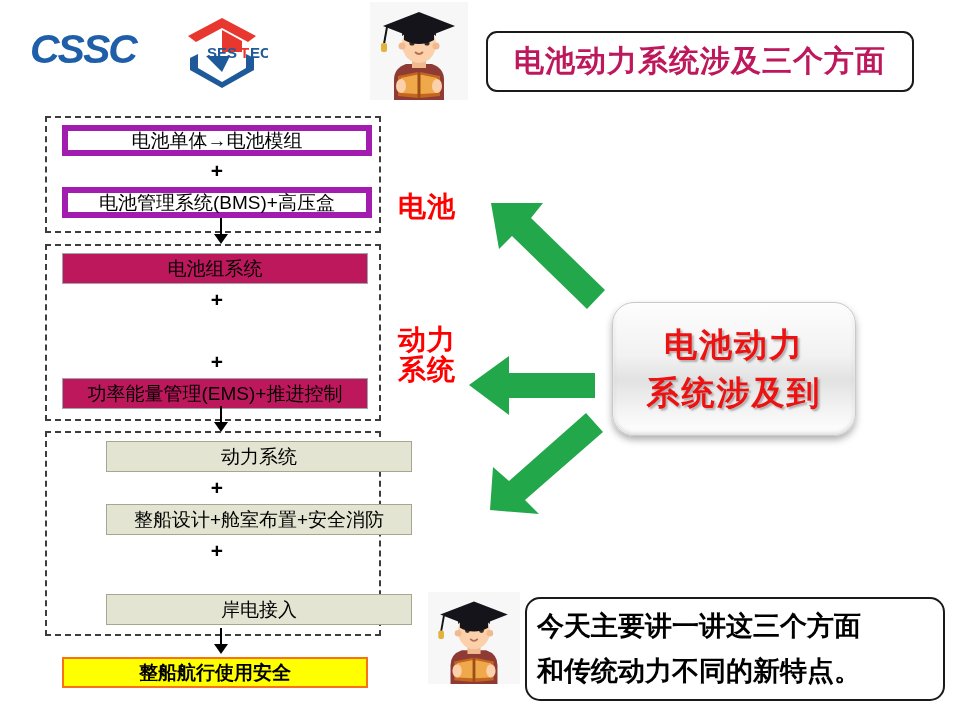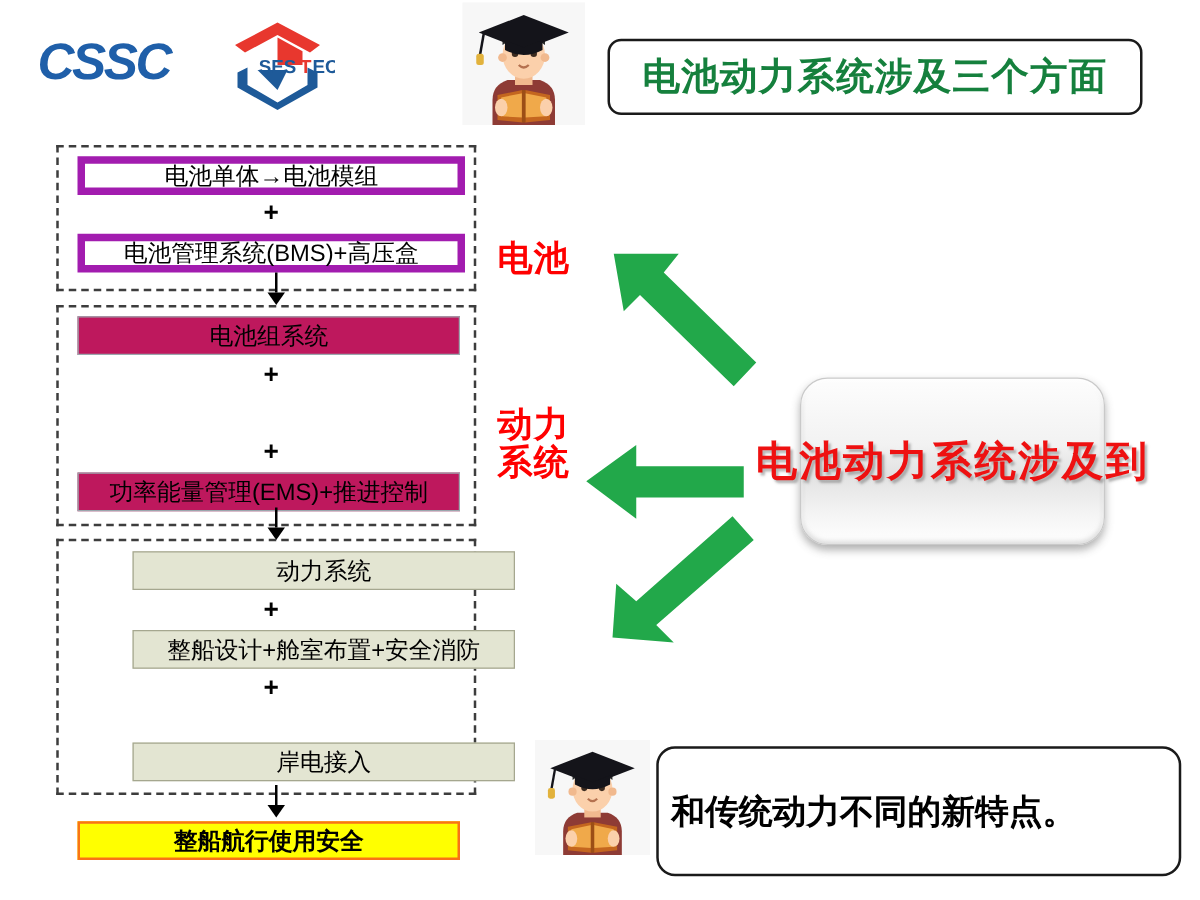--- a/index.html
+++ b/index.html
@@ -73,7 +73,7 @@
   .title-box .t {
     font-size: 30px;
     font-weight: bold;
-    color: #15803d;
+    color: #be185d;
     letter-spacing: 1px;
     white-space: nowrap;
   }

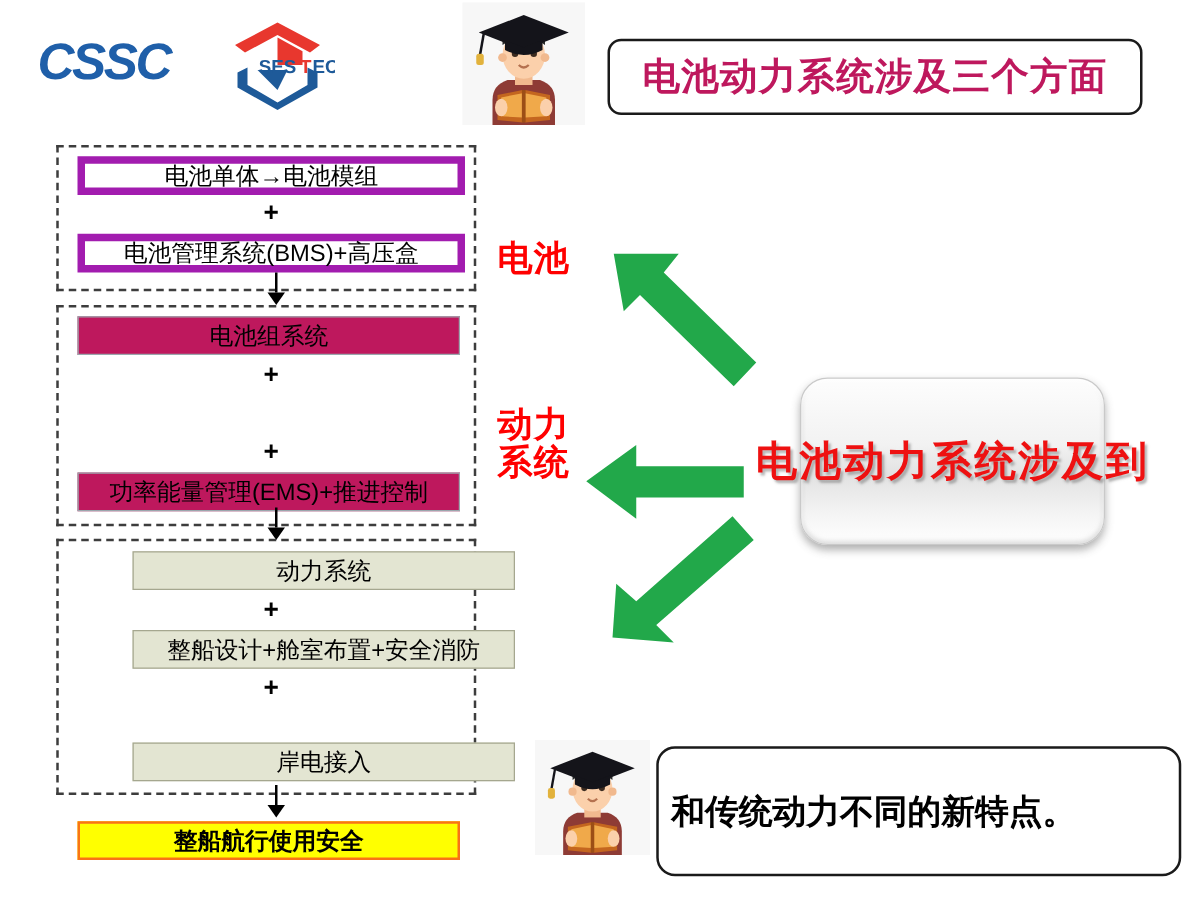--- a/index.html
+++ b/index.html
@@ -193,10 +193,9 @@
                 inset 0 2px 3px rgba(255,255,255,0.95),
                 inset 0 -2px 4px rgba(150,150,150,0.35);
     display: flex;
-    flex-direction: row;
+    flex-direction: column;
     align-items: center;
     justify-content: center;
-    margin-left: 28px;
   }
   .glossy .gl {
     font-size: 33px;

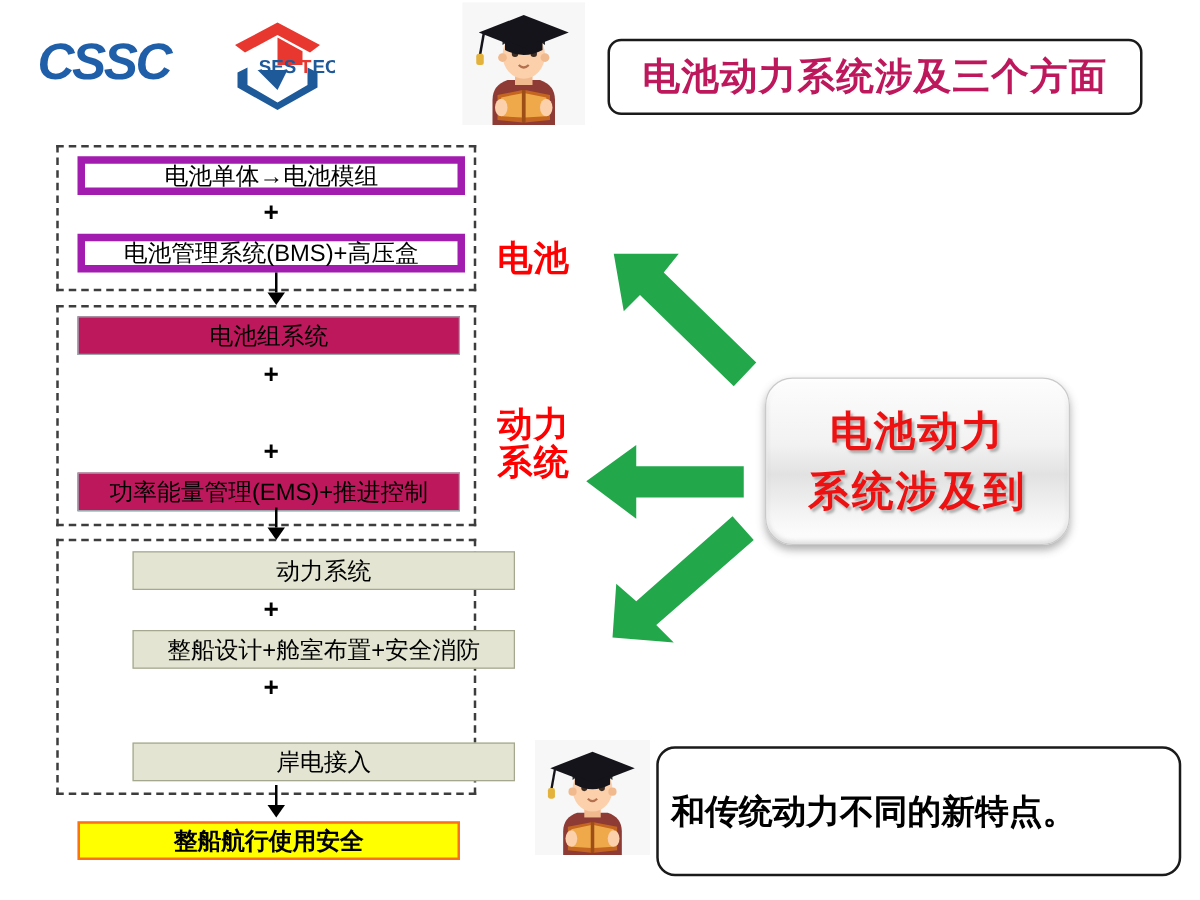--- a/index.html
+++ b/index.html
@@ -391,6 +391,7 @@
   </div>
 
   <div class="note-box">
+    <div class="ln">今天主要讲一讲这三个方面</div>
     <div class="ln">和传统动力不同的新特点。</div>
   </div>
 

